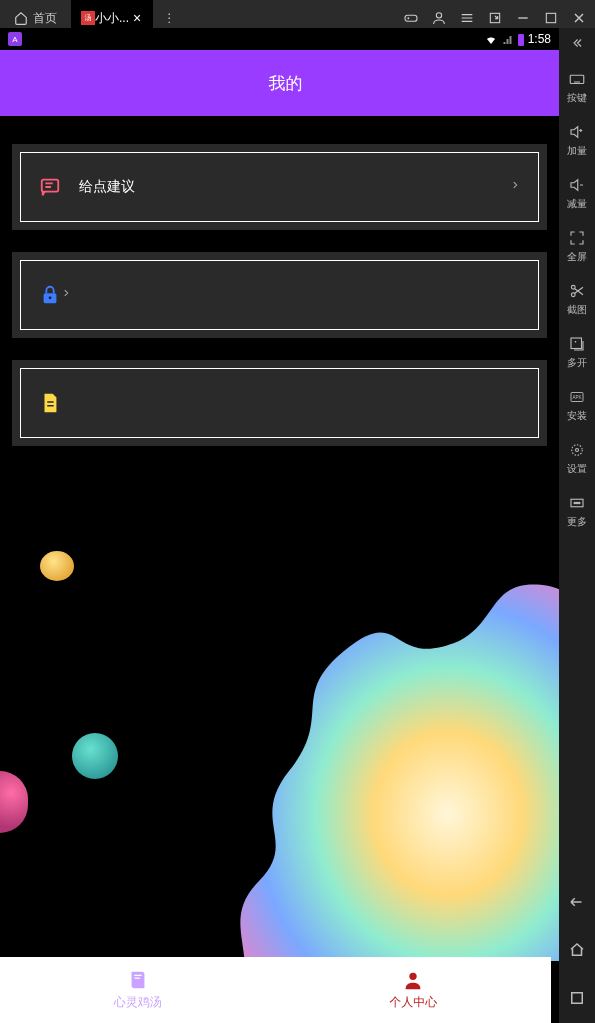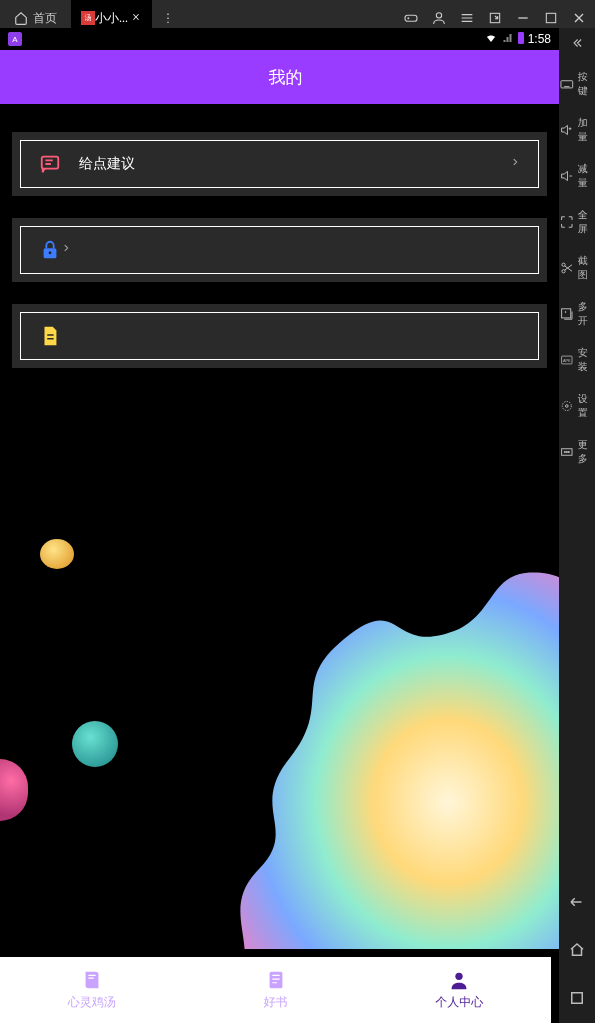--- a/index.html
+++ b/index.html
@@ -20,7 +20,6 @@
   align-items: center;
   color: #ccc;
   font-size: 12px;
-  font-family: Liberation Serif, serif;
 }
 .tab-home {
   display: flex;

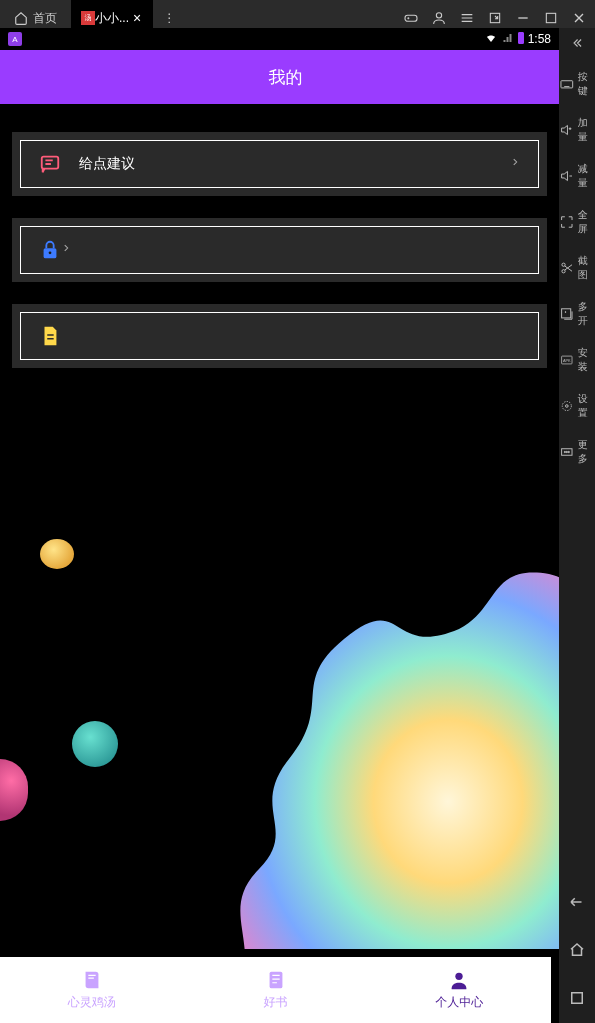--- a/index.html
+++ b/index.html
@@ -120,7 +120,7 @@
 .android-status-right {
   margin-left: auto;
   display: flex;
-  align-items: flex-start;
+  align-items: flex-end;
   gap: 4px;
 }
 .battery-icon {

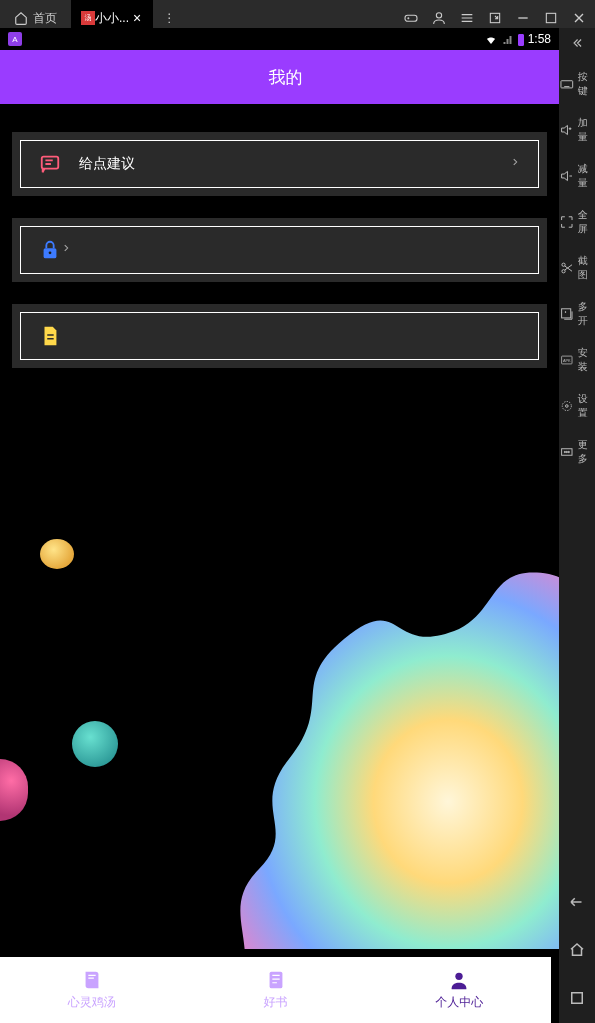--- a/index.html
+++ b/index.html
@@ -134,7 +134,7 @@
 
 
 .app-header {
-  height: 54px;
+  height: 66px;
   background: #9a3cff;
   display: flex;
   align-items: center;

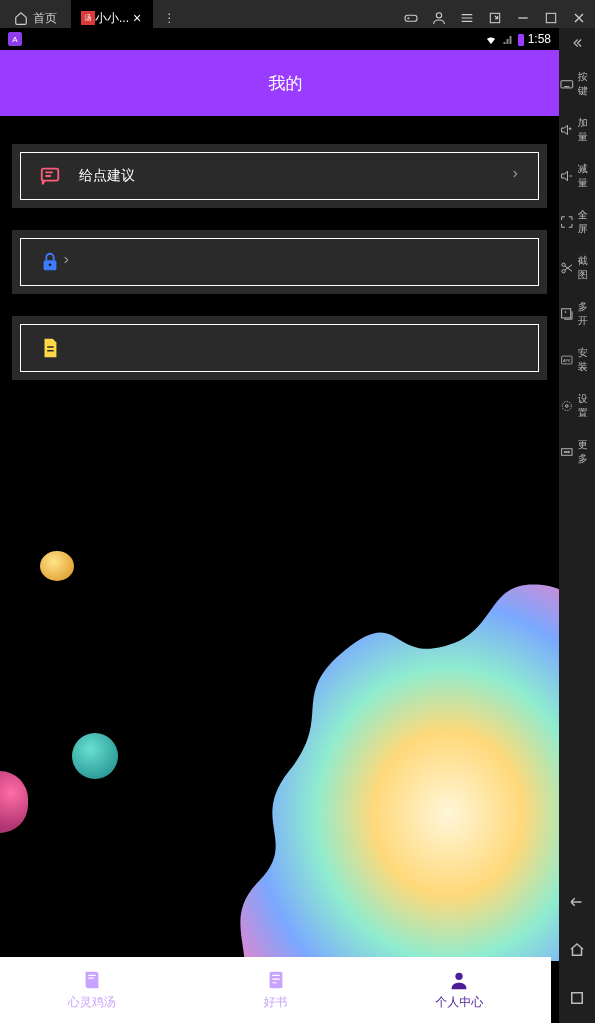--- a/index.html
+++ b/index.html
@@ -75,7 +75,7 @@
 .sidebar-collapse { padding: 8px 0; cursor: pointer; }
 .sidebar-item {
   display: flex;
-  flex-direction: row;
+  flex-direction: column;
   align-items: center;
   gap: 3px;
   padding: 10px 0 8px;

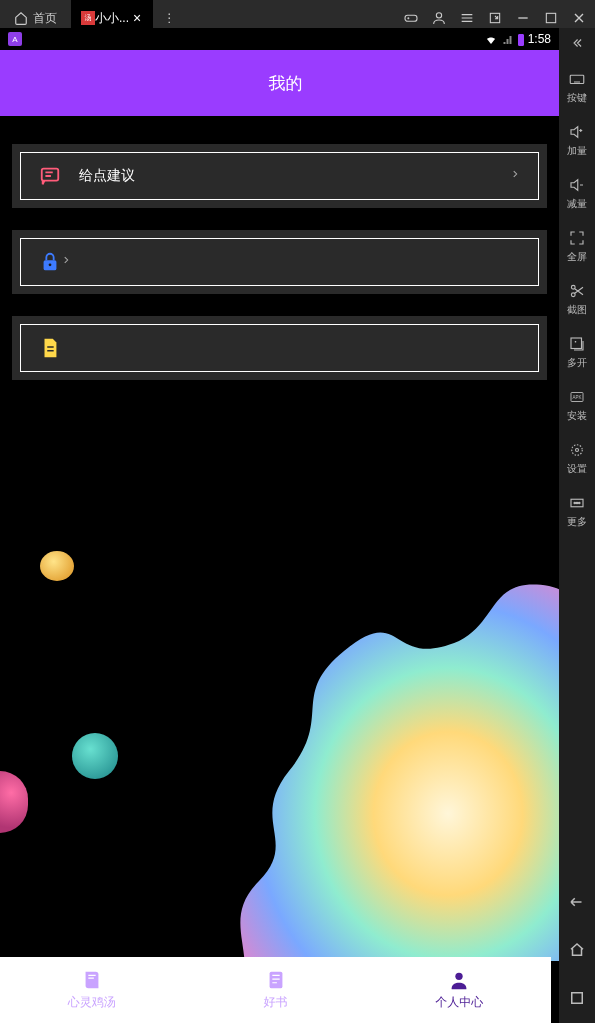--- a/index.html
+++ b/index.html
@@ -166,7 +166,7 @@
 }
 .menu-card-inner {
   border: 1.5px solid #fff;
-  height: 48px;
+  height: 70px;
   display: flex;
   align-items: center;
   padding: 4px 18px;

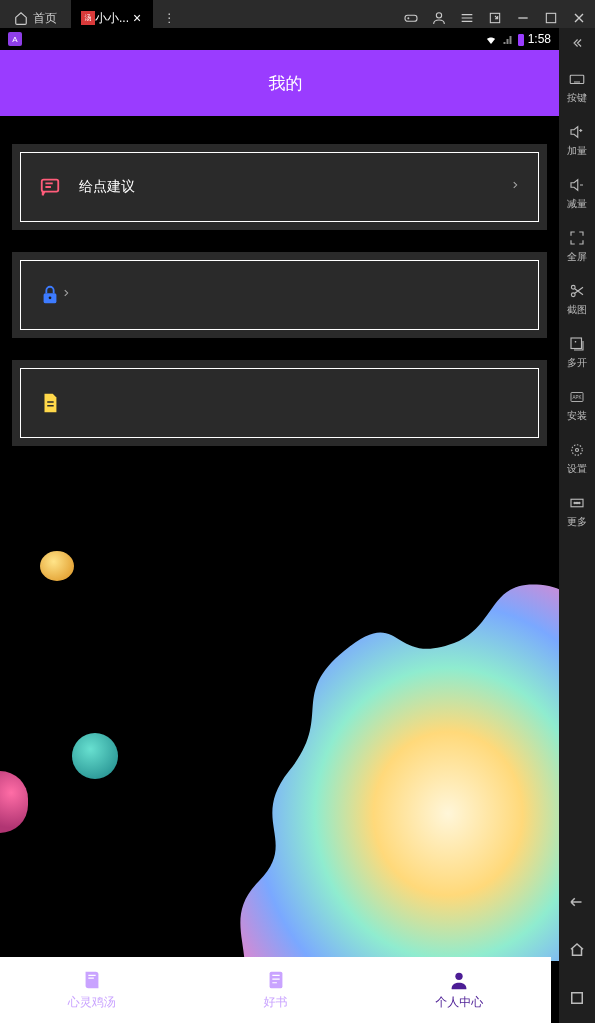--- a/index.html
+++ b/index.html
@@ -506,13 +506,6 @@
         </svg>
       <span>心灵鸡汤</span>
     </div>
-    <div class="nav-item">
-      <svg viewBox="0 0 24 24" fill="currentColor">
-          <rect x="5" y="3" width="14" height="18" rx="2"></rect>
-          <path d="M8 7h8M8 11h8M8 15h5" stroke="#fff" stroke-width="1.2"></path>
-        </svg>
-      <span>好书</span>
-    </div>
     <div class="nav-item active">
       <svg viewBox="0 0 24 24" fill="currentColor">
           <circle cx="12" cy="8" r="4"></circle>

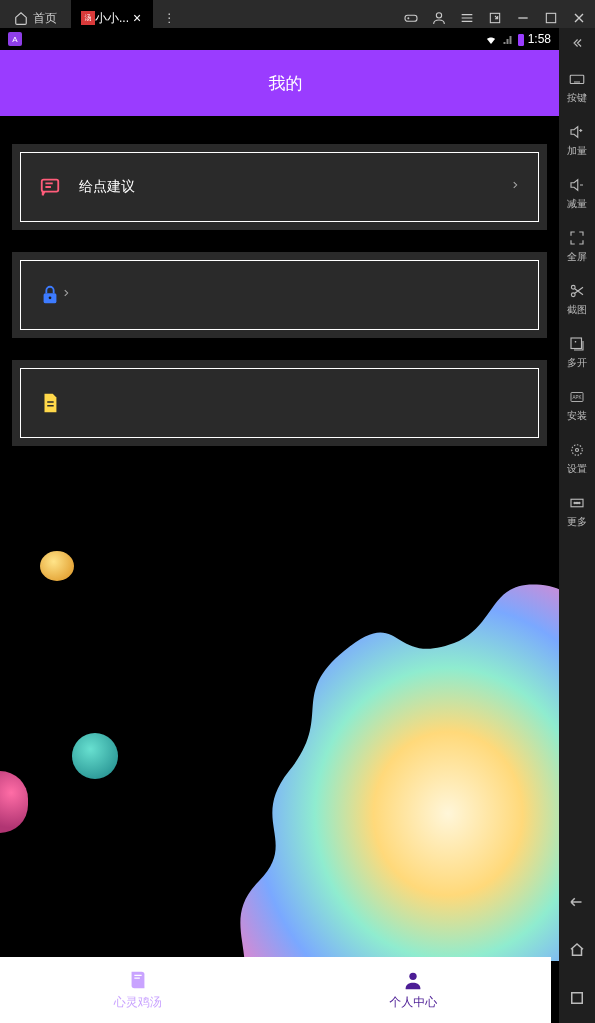--- a/index.html
+++ b/index.html
@@ -252,7 +252,7 @@
   color: #c9a3ff;
   font-size: 12px;
 }
-.nav-item.active { color: #4c1d95; }
+.nav-item.active { color: #b91c1c; }
 .nav-item svg { width: 22px; height: 22px; }
 </style>
 </head>

